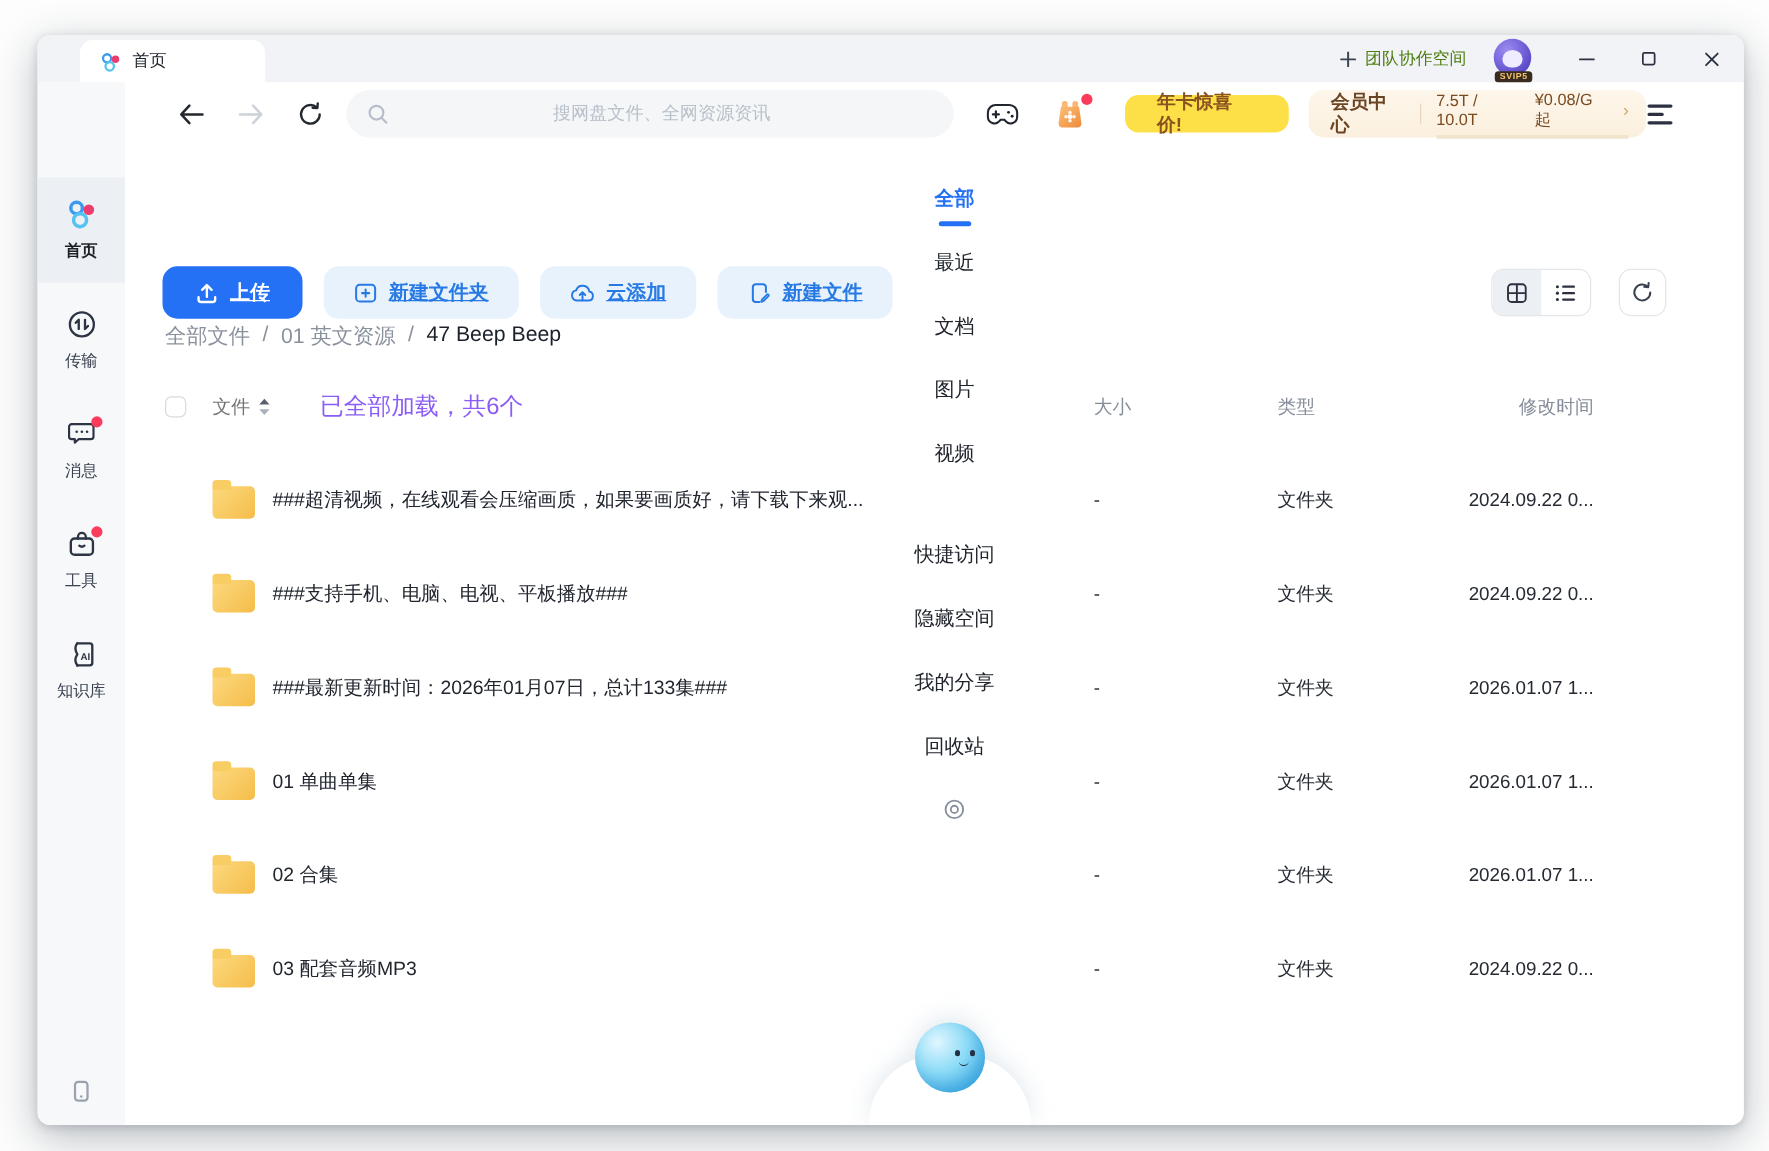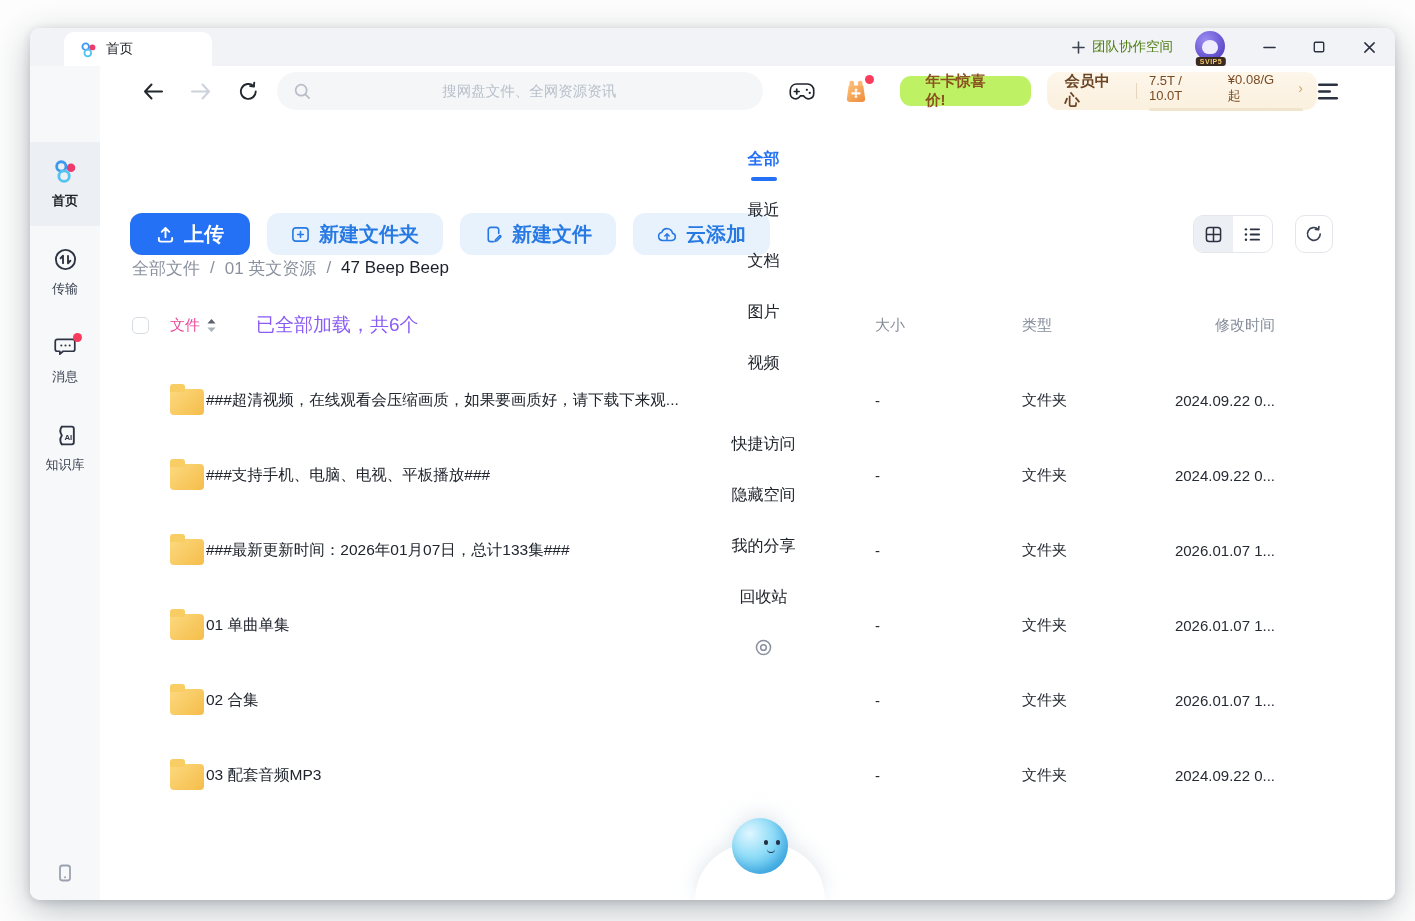--- a/index.html
+++ b/index.html
@@ -45,7 +45,7 @@
   .search-box input { flex:1; border:none; outline:none; background:transparent; font-size:14.5px; text-align:center; color:#333; font-family:inherit; }
   .search-box input::placeholder { color:#b9c0ca; }
   .tool-ic { margin-left:26px; position:relative; display:flex; align-items:center; justify-content:center; cursor:pointer; }
-  .pill-promo { margin-left:30px; height:30px; background:#bef264; border-radius:11px; display:flex; align-items:center; padding:0 26px;
+  .pill-promo { margin-left:30px; height:30px; background:#fde047; border-radius:11px; display:flex; align-items:center; padding:0 26px;
     color:#8a5220; font-weight:bold; font-size:15px; cursor:pointer; }
   .pill-member { margin-left:16px; height:38px; background:linear-gradient(180deg,#fdf6ea,#fbf0de); border-radius:12px; display:flex; align-items:center; padding:0 14px 0 18px; cursor:pointer; }
   .mc-label { color:#6b4423; font-weight:bold; font-size:15px; }

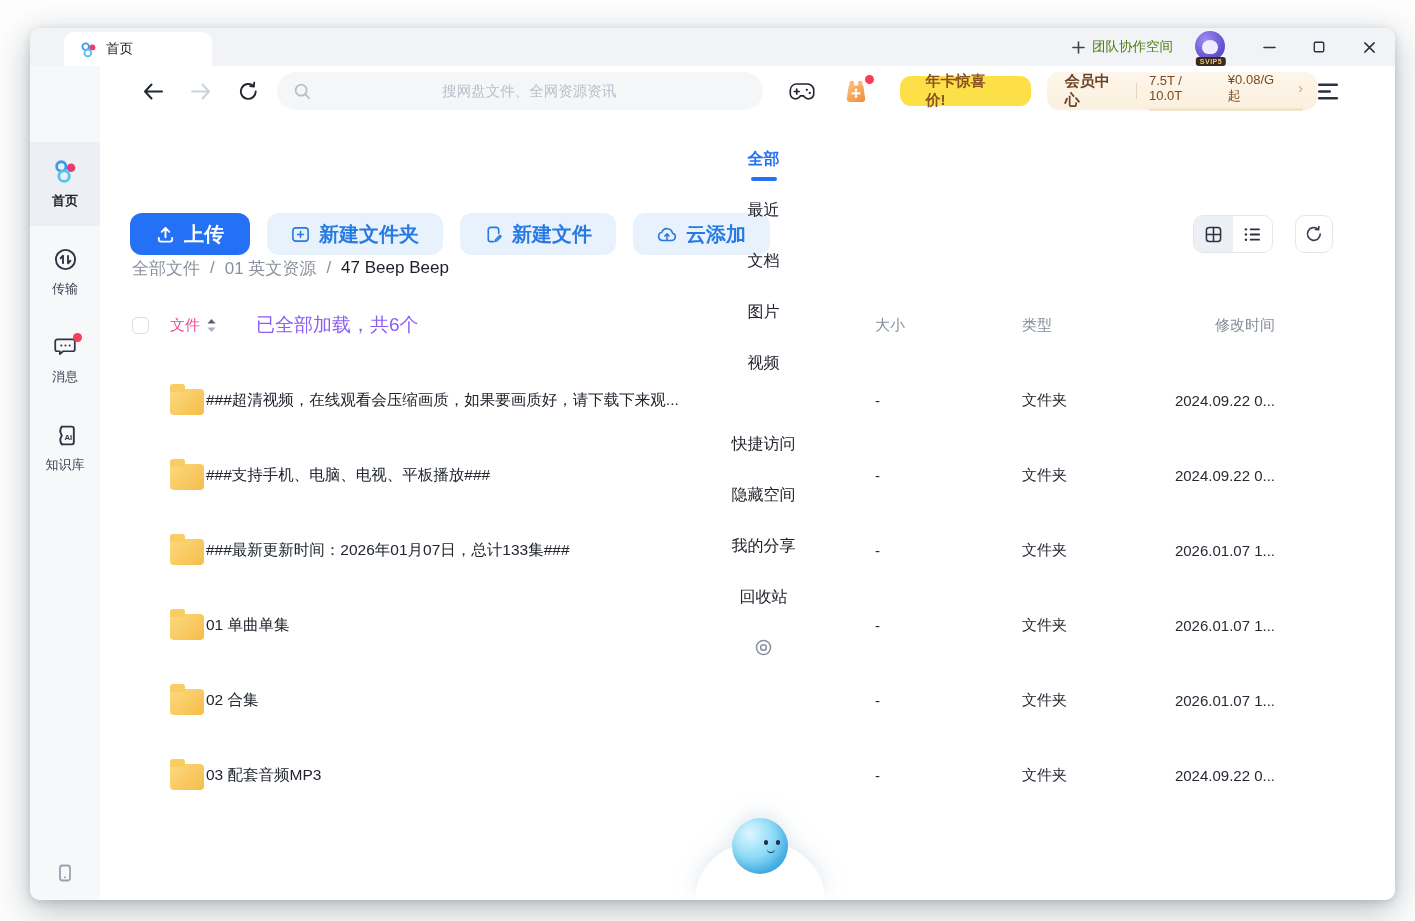--- a/index.html
+++ b/index.html
@@ -68,7 +68,7 @@
   
   .actions-row { display:flex; align-items:center; margin-top:28px; padding:0 62px 0 30px; }
   .btn { height:42px; border-radius:12px; display:flex; align-items:center; justify-content:center; gap:9px;
-    font-size:20px; font-weight:bold; cursor:pointer; border:none; font-family:inherit; }
+    font-size:16px; font-weight:bold; cursor:pointer; border:none; font-family:inherit;text-decoration:underline; }
   .btn-primary { background:var(--accent,#2778f7); color:#fff; padding:0 26px; }
   .btn-light { background:var(--accent-light,#e8f2fd); color:var(--accent-text,#2779e3); padding:0 24px; margin-left:17px; }
   .view-group { margin-left:auto; display:flex; align-items:center; }

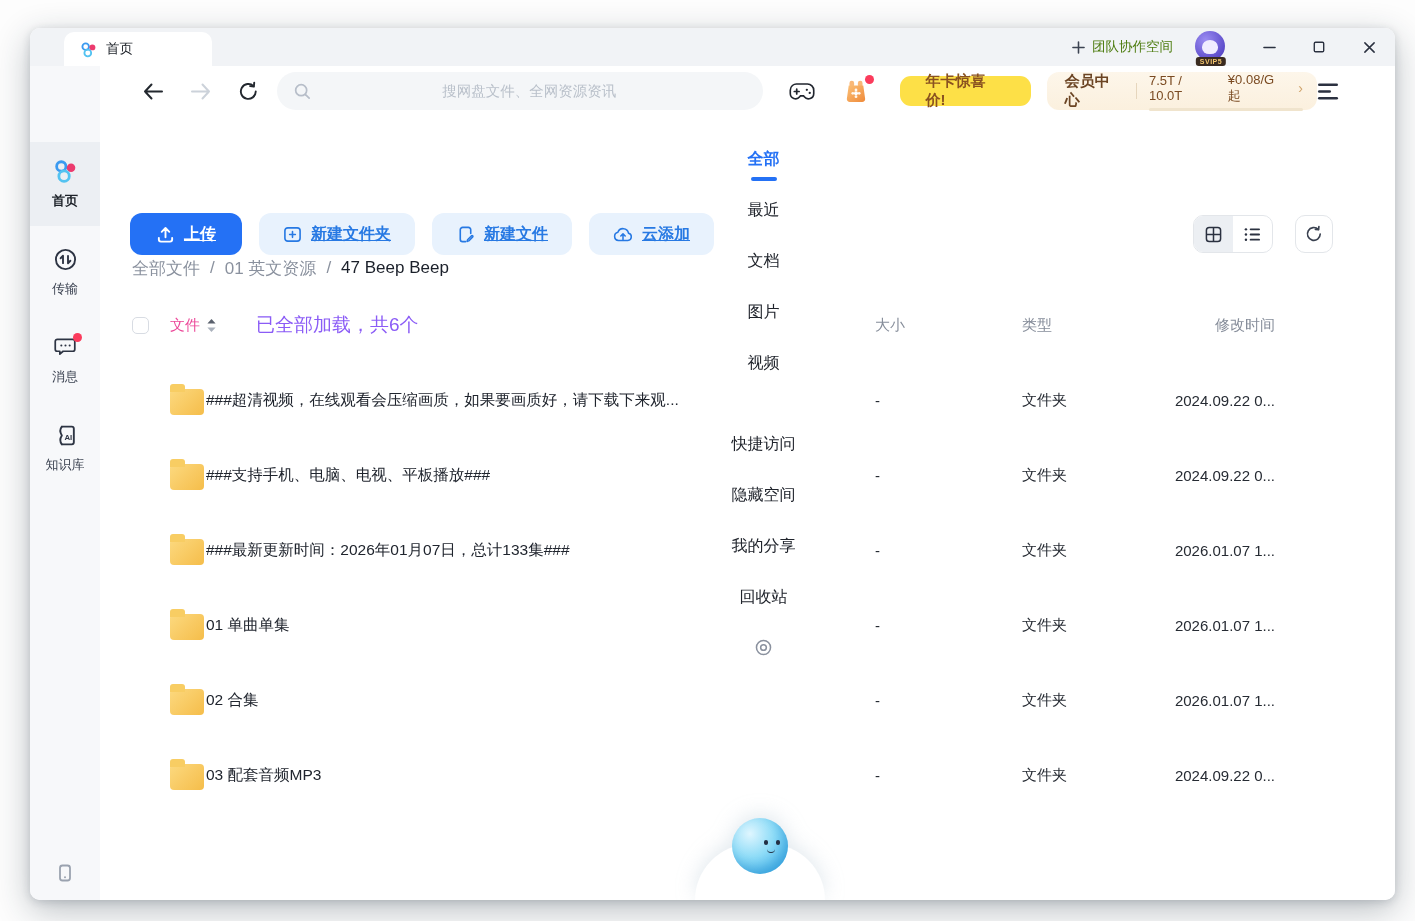--- a/index.html
+++ b/index.html
@@ -334,21 +334,21 @@
         </button>
         <button class="btn btn-light">
           <span>
+            <svg width="20" height="19" viewBox="0 0 22 20" fill="none" stroke="#2779e3" stroke-width="1.7" stroke-linecap="round" stroke-linejoin="round">
+              <path d="M6 16.5 a4.5 4.5 0 0 1 -.6 -8.9 a6 6 0 0 1 11.6 1 a4 4 0 0 1 -.6 7.9 z"></path>
+              <path d="M11 15.5 V9.5 M8.6 11.6 L11 9.2 L13.4 11.6"></path>
+            </svg>
+          </span>
+          <span>云添加</span>
+        </button>
+        <button class="btn btn-light">
+          <span>
             <svg width="19" height="19" viewBox="0 0 20 20" fill="none" stroke="#2779e3" stroke-width="1.7" stroke-linecap="round" stroke-linejoin="round">
               <path d="M15.5 9 V5 a2.5 2.5 0 0 0 -2.5 -2.5 H7 A2.5 2.5 0 0 0 4.5 5 v10 A2.5 2.5 0 0 0 7 17.5 h3"></path>
               <path d="M16.8 11.2 l-4.6 4.6 l-.6 2 l2 -.6 l4.6 -4.6 a1 1 0 0 0 -1.4 -1.4 z" transform="scale(0.92) translate(1,1)"></path>
             </svg>
           </span>
           <span>新建文件</span>
-        </button>
-        <button class="btn btn-light">
-          <span>
-            <svg width="20" height="19" viewBox="0 0 22 20" fill="none" stroke="#2779e3" stroke-width="1.7" stroke-linecap="round" stroke-linejoin="round">
-              <path d="M6 16.5 a4.5 4.5 0 0 1 -.6 -8.9 a6 6 0 0 1 11.6 1 a4 4 0 0 1 -.6 7.9 z"></path>
-              <path d="M11 15.5 V9.5 M8.6 11.6 L11 9.2 L13.4 11.6"></path>
-            </svg>
-          </span>
-          <span>云添加</span>
         </button>
         <div class="view-group">
           <div class="seg">

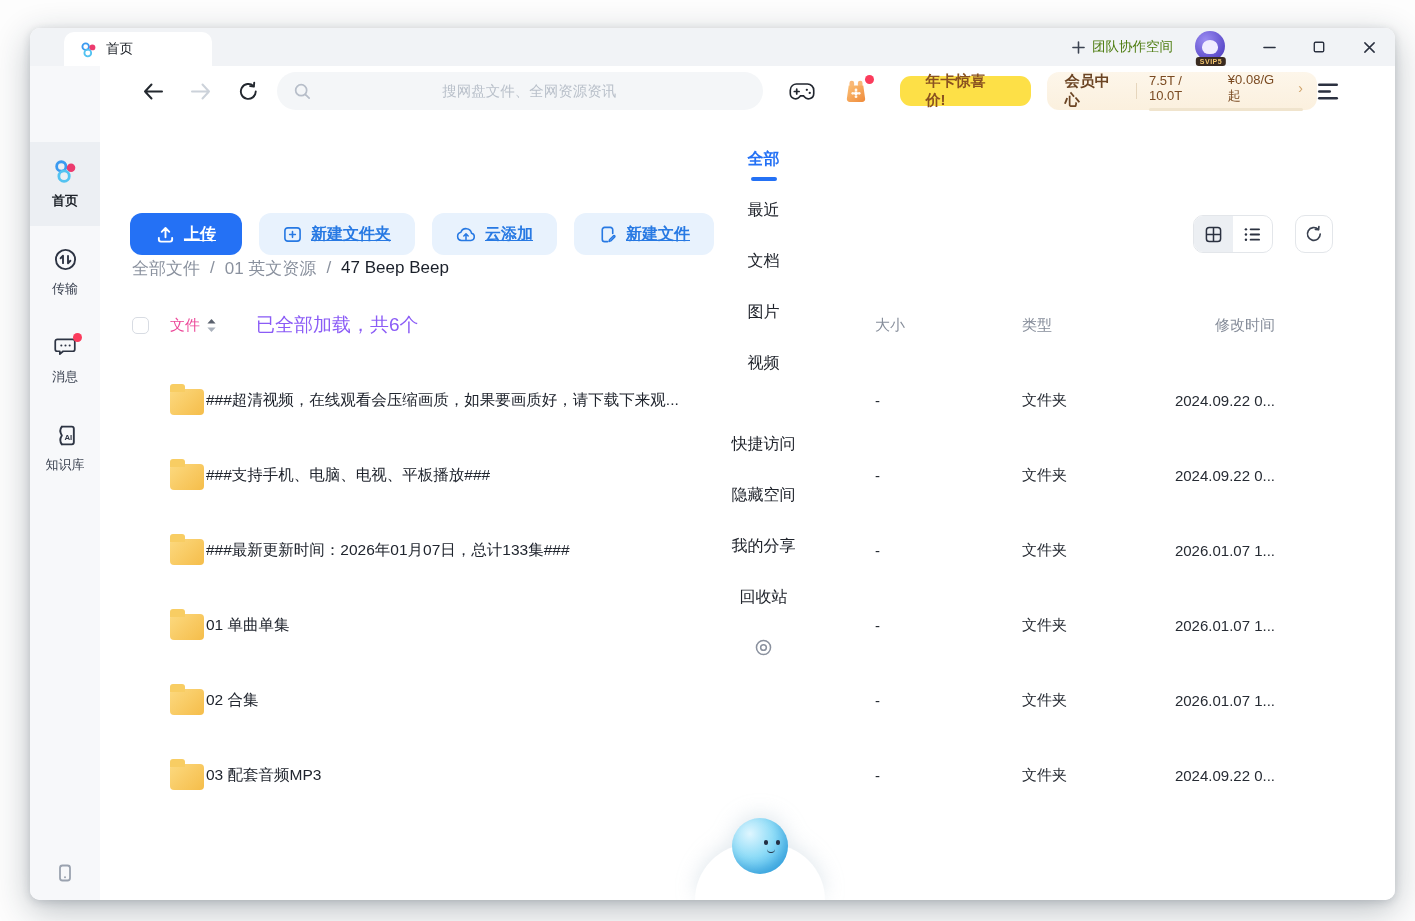--- a/index.html
+++ b/index.html
@@ -92,7 +92,7 @@
   .cell-mod { text-align:right; }
   .checkbox { width:17px; height:17px; border:1.5px solid #d8dce3; border-radius:5px; background:#fff; cursor:pointer; }
   .file-head-cell { display:flex; align-items:center; gap:40px; }
-  .fh-name { display:flex; align-items:center; gap:7px; font-size:15px; color:#ec4899; cursor:pointer; }
+  .fh-name { display:flex; align-items:center; gap:7px; font-size:15px; color:#737373; cursor:pointer; }
   .load-status { font-size:19px; color:#8b5cf6; }
   .rows { margin-top:20px; }
   .frow { height:75px; cursor:pointer; }

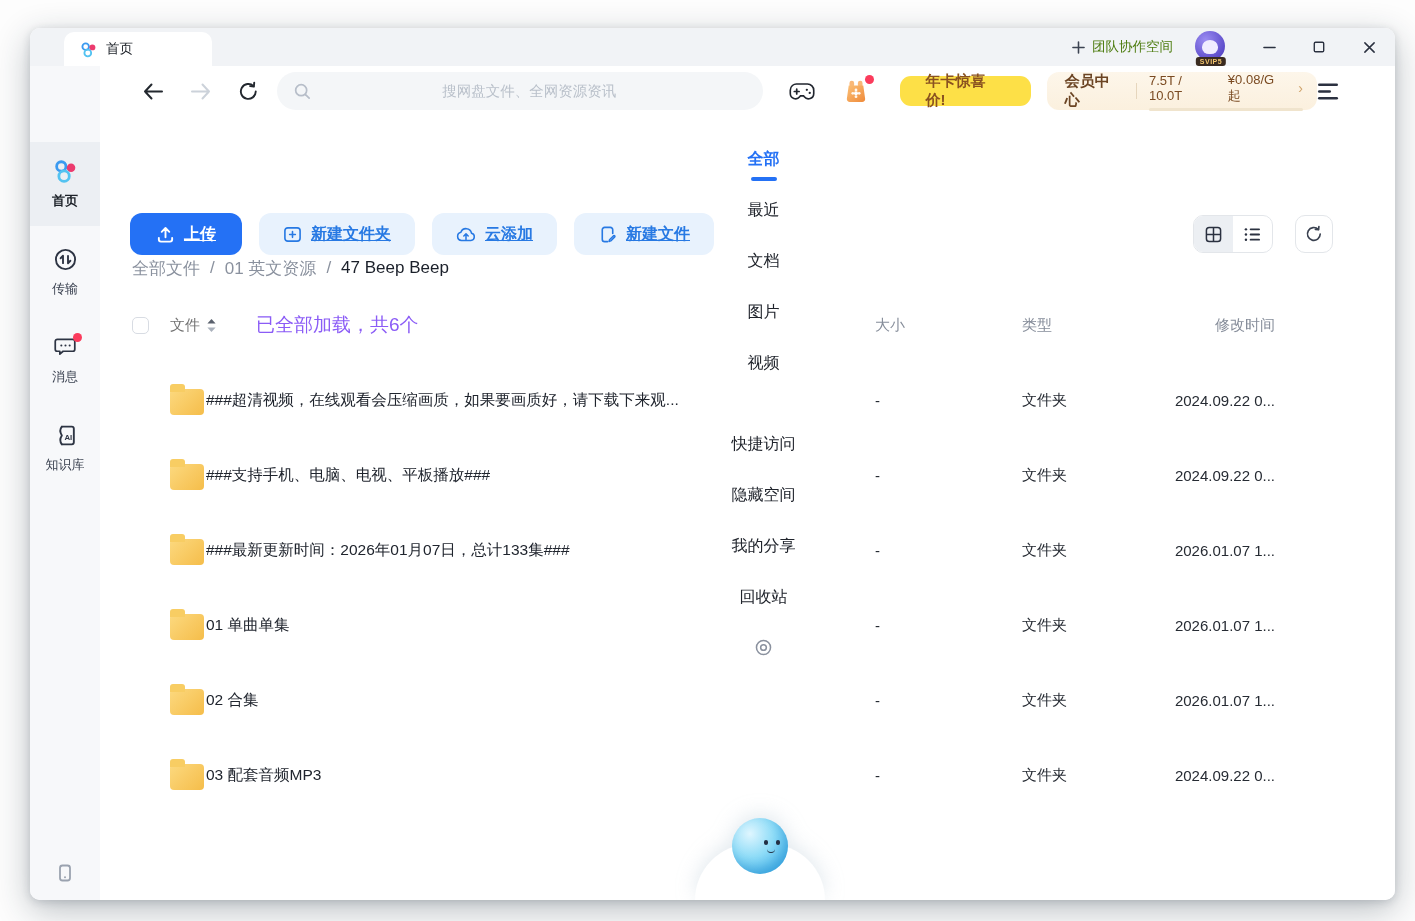--- a/index.html
+++ b/index.html
@@ -96,7 +96,7 @@
   .load-status { font-size:19px; color:#8b5cf6; }
   .rows { margin-top:20px; }
   .frow { height:75px; cursor:pointer; }
-  .name-cell { display:flex; align-items:center; gap:2px; min-width:0; }
+  .name-cell { display:flex; align-items:center; gap:14px; min-width:0; }
   .fname { font-size:15.5px; color:#20252e; white-space:nowrap; overflow:hidden; text-overflow:ellipsis; }
   .cval { font-size:15px; color:#262b33; }
   .folder-ic { flex:0 0 34px; width:34px; height:26px; position:relative; margin-top:3px;

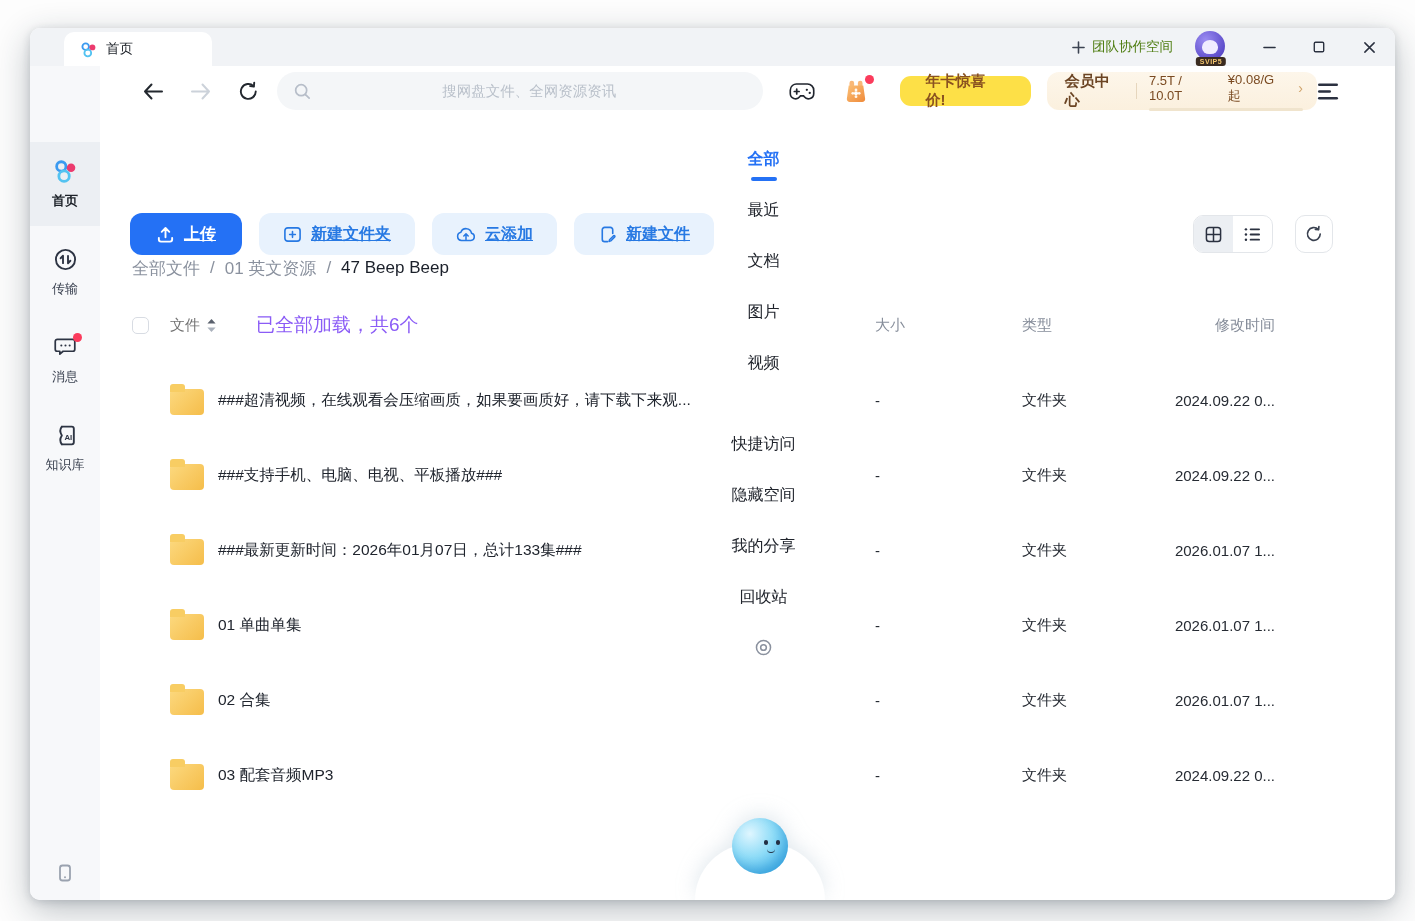--- a/index.html
+++ b/index.html
@@ -196,6 +196,17 @@
           <span class="red-dot"></span>
         </span>
         <span class="side-label">消息</span>
+      </div>
+      <div class="side-item">
+        <span class="side-icon">
+          <svg width="25" height="25" viewBox="0 0 24 24" fill="none" stroke="#2d3443" stroke-width="1.8" stroke-linecap="round" stroke-linejoin="round">
+            <rect x="3.5" y="7.5" width="17" height="12.5" rx="3"></rect>
+            <path d="M9 7.5 V6.2 a3 3 0 0 1 6 0 V7.5"></path>
+            <path d="M10 13 q2 1.6 4 0"></path>
+          </svg>
+          <span class="red-dot"></span>
+        </span>
+        <span class="side-label">工具</span>
       </div>
       <div class="side-item">
         <span class="side-icon">

